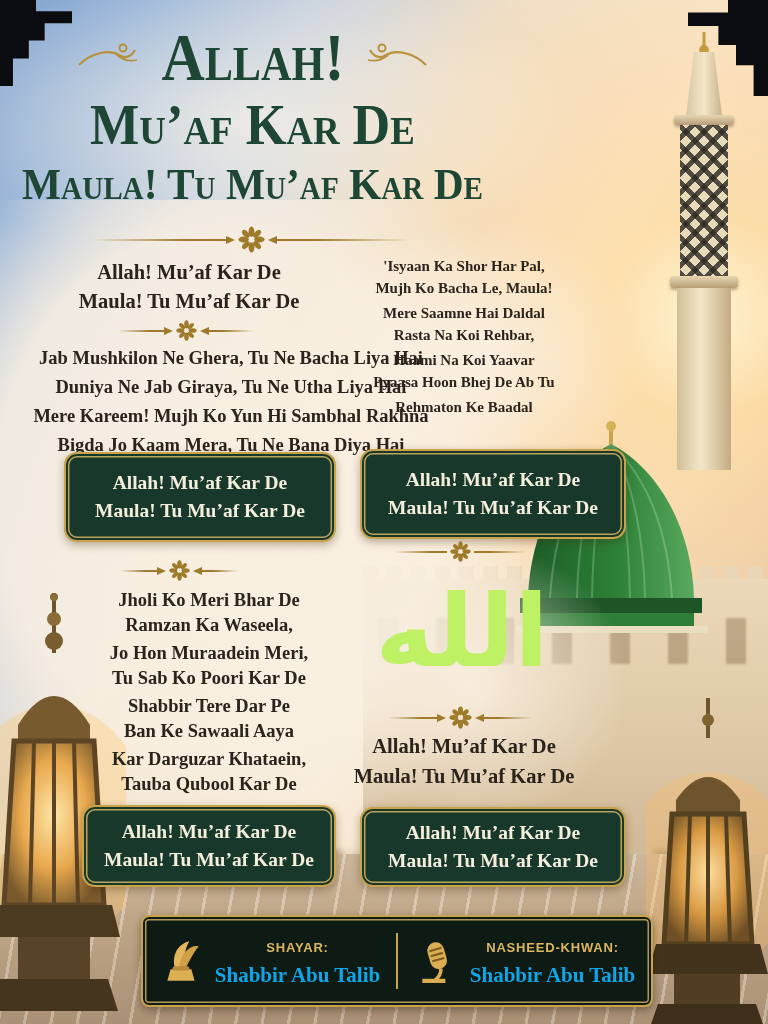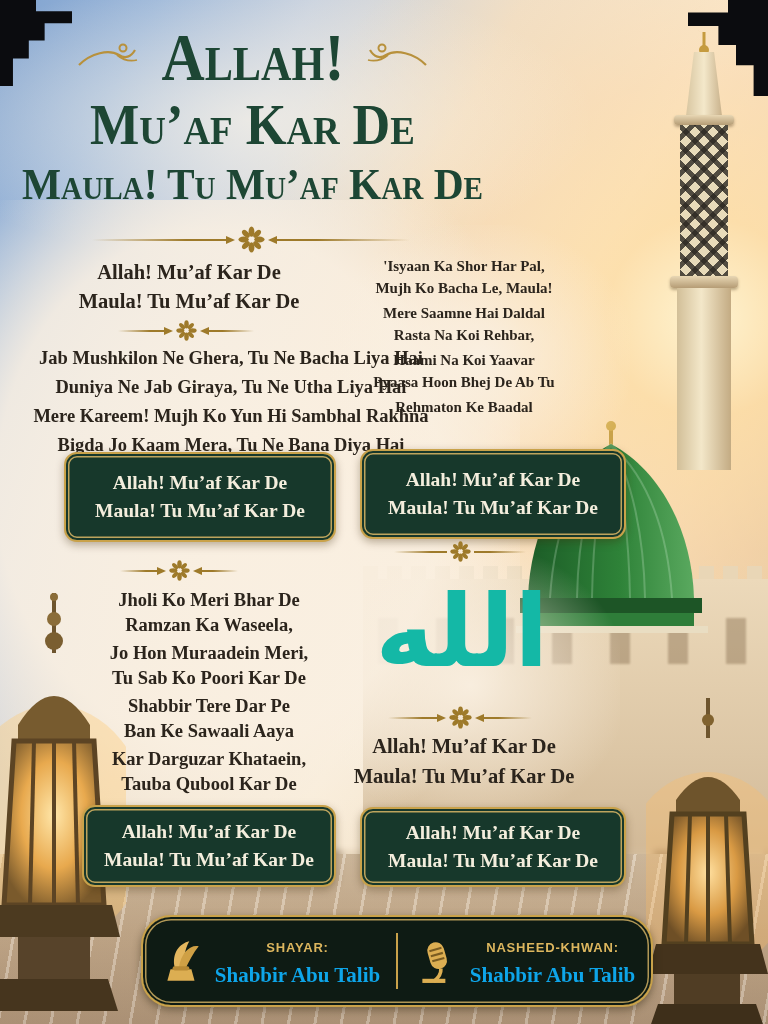--- a/index.html
+++ b/index.html
@@ -79,7 +79,7 @@
   .verse3 .vl:nth-child(2n){margin-bottom:3px;}
   .chorus-right{left:340px;top:731px;width:248px;font-size:20.5px;line-height:30px;}
   .calligraphy{left:352px;top:568px;width:220px;text-align:center;
-    font-family:"DejaVu Sans",sans-serif;font-size:100px;line-height:128px;color:#14b8a6;font-weight:bold;}
+    font-family:"DejaVu Sans",sans-serif;font-size:100px;line-height:128px;color:#bef264;font-weight:bold;}
   .plate{position:absolute;background:#17382b;border:2px solid #c9a24a;border-radius:13px;
     box-shadow:inset 0 0 0 2px #17382b,inset 0 0 0 3.5px rgba(218,183,102,.85),0 3px 8px rgba(60,40,10,.35);
     display:flex;flex-direction:column;align-items:center;justify-content:center;

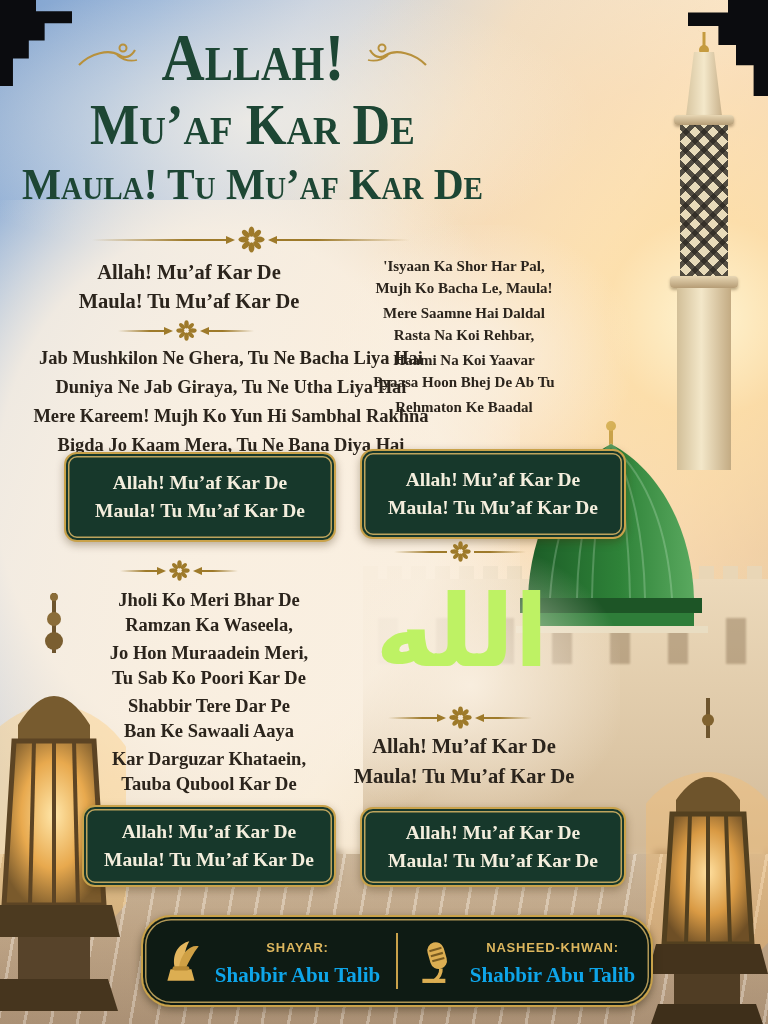--- a/index.html
+++ b/index.html
@@ -88,7 +88,7 @@
   .box2{left:360px;top:449px;width:262px;height:86px;}
   .box3{left:82px;top:805px;width:250px;height:78px;}
   .box4{left:360px;top:807px;width:262px;height:76px;}
-  .footer{left:141px;top:915px;width:508px;height:88px;background:#0e1b14;border-radius:30px;
+  .footer{left:141px;top:915px;width:508px;height:88px;background:#0e1b14;border-radius:8px;
     flex-direction:row;gap:0;box-shadow:inset 0 0 0 2px #0e1b14,inset 0 0 0 3.5px rgba(218,183,102,.8),0 3px 8px rgba(40,30,10,.45);text-align:center;}
   .f-cell{flex:1;display:flex;align-items:center;justify-content:center;gap:10px;}
   .f-sep{width:2px;height:56px;background:#c9a24a;}

